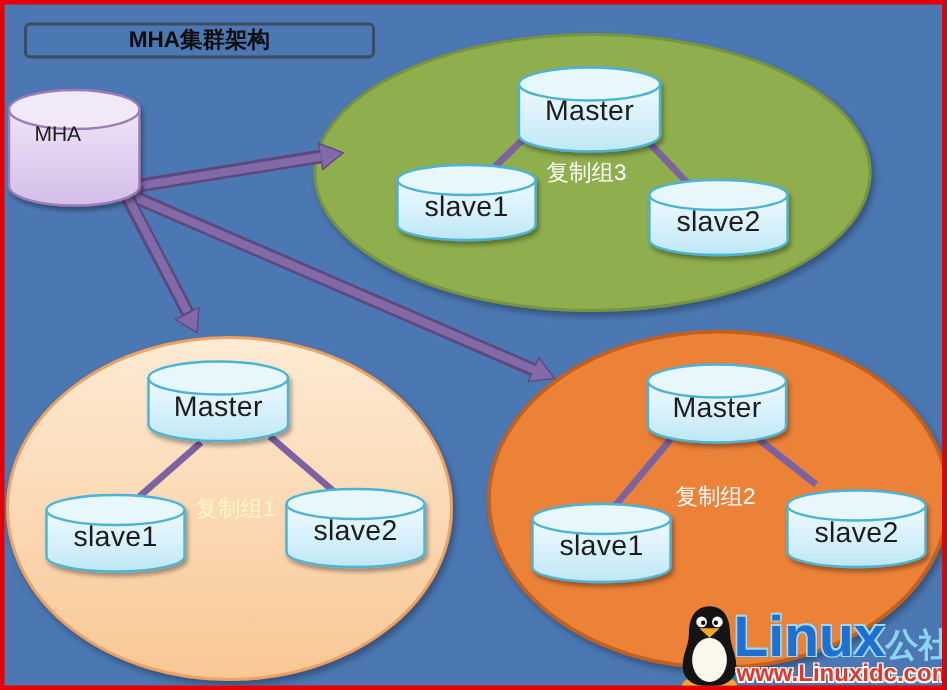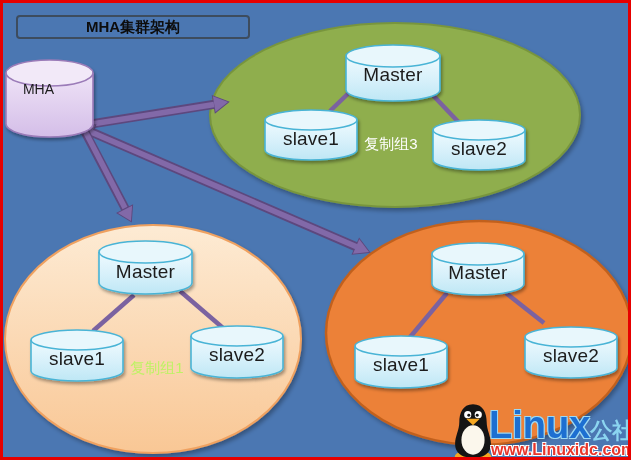--- a/index.html
+++ b/index.html
@@ -24,7 +24,7 @@
     pointer-events:none;
   }
   .node-lbl{letter-spacing:.2px;}
-  .grp-lbl{font-size:15px;margin-top:28px;}
+  .grp-lbl{font-size:15px;}
   .grp-lbl.white{color:#ffffff;}
   .grp-lbl.black{color:#bef264;}
   #title-box{

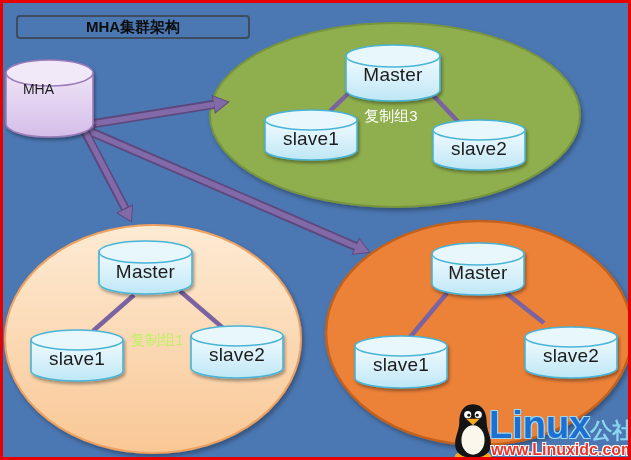--- a/index.html
+++ b/index.html
@@ -26,7 +26,7 @@
   .node-lbl{letter-spacing:.2px;}
   .grp-lbl{font-size:15px;}
   .grp-lbl.white{color:#ffffff;}
-  .grp-lbl.black{color:#bef264;}
+  .grp-lbl.black{color:#fef9c3;}
   #title-box{
     position:absolute;left:13px;top:12px;width:234px;height:24px;
     border:2px solid #3D4C5E;border-radius:4px;

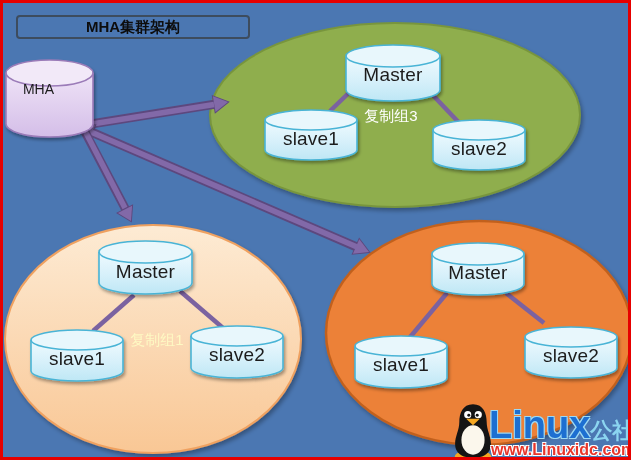--- a/index.html
+++ b/index.html
@@ -188,6 +188,7 @@
   <div class="lbl node-lbl" style="left:429px;top:261px;width:92px;">Master</div>
   <div class="lbl node-lbl" style="left:352px;top:353px;width:92px;">slave1</div>
   <div class="lbl node-lbl" style="left:522px;top:344px;width:92px;">slave2</div>
+  <div class="lbl grp-lbl white" style="left:438px;top:320px;width:72px;">复制组2</div>
 
   <div id="watermark">
     <svg width="40" height="57" viewBox="0 0 38 54" style="position:absolute;left:2px;top:2px;">

